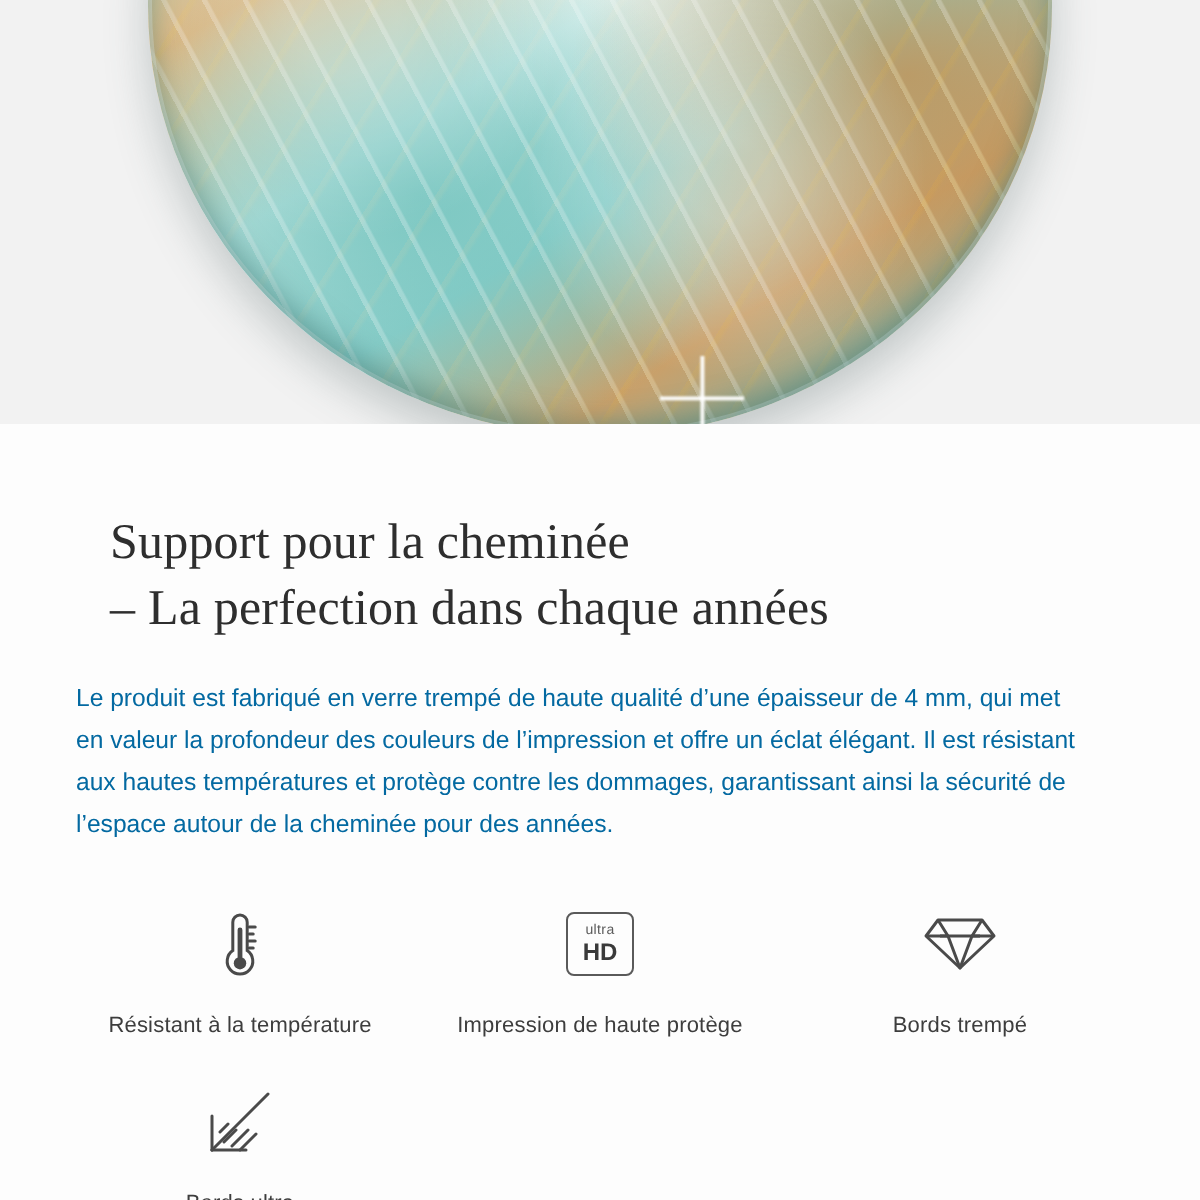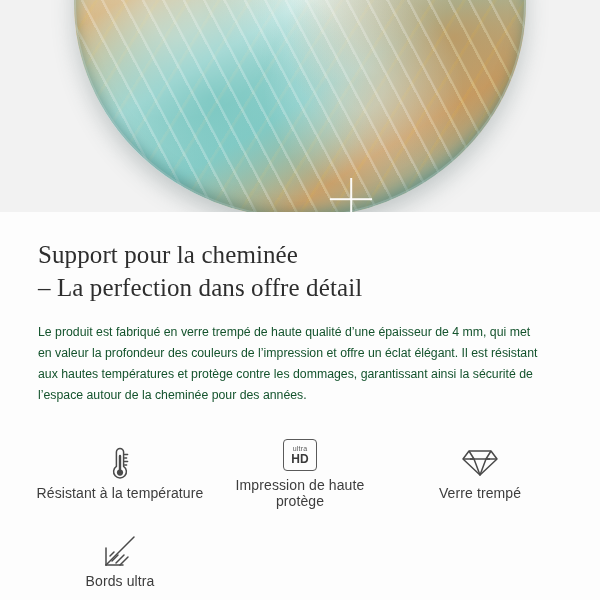--- a/index.html
+++ b/index.html
@@ -101,7 +101,7 @@
     padding: 26px 38px 0 38px;
   }
   h1.title {
-    margin: 0;
+    margin: 17px;
     font-family: "Liberation Serif", serif;
     font-weight: 400;
     font-size: 25px;

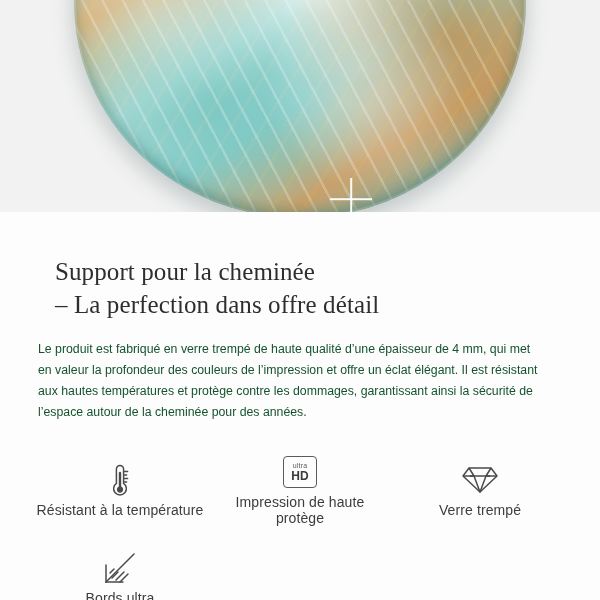--- a/index.html
+++ b/index.html
@@ -187,7 +187,7 @@
   <div class="content">
     <h1 class="title">
       <span>Support pour la cheminée</span>
-      <span class="line2">– La perfection dans offre détail</span>
+      <span class="line2">– La perfection dans chaque années</span>
     </h1>
     <p class="body-text">Le produit est fabriqué en verre trempé de haute qualité d’une épaisseur de 4 mm, qui met en valeur la profondeur des couleurs de l’impression et offre un éclat élégant. Il est résistant aux hautes températures et protège contre les dommages, garantissant ainsi la sécurité de l’espace autour de la cheminée pour des années.</p>
   </div>

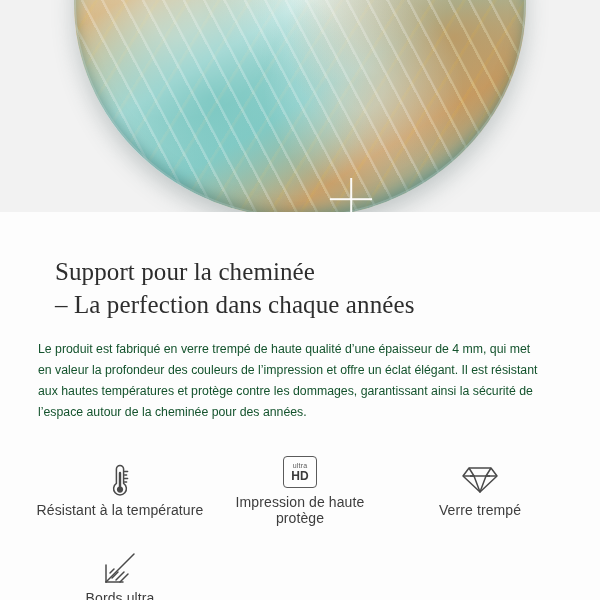--- a/index.html
+++ b/index.html
@@ -114,7 +114,7 @@
     margin: 18px 0 0 0;
     font-size: 12.3px;
     line-height: 1.72;
-    color: #14532d;
+    color: #0369a1;
     max-width: 508px;
   }
 

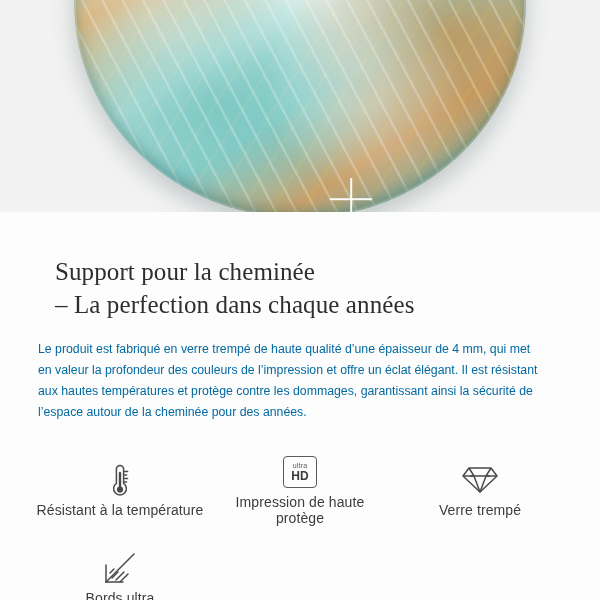--- a/index.html
+++ b/index.html
@@ -140,8 +140,8 @@
     color: #4a4a4a;
   }
   .feature-label {
-    margin-top: 0;
-    font-size: 14px;
+    margin-top: 13px;
+    font-size: 11px;
     color: #3d3d3d;
     text-align: center;
     letter-spacing: 0.1px;

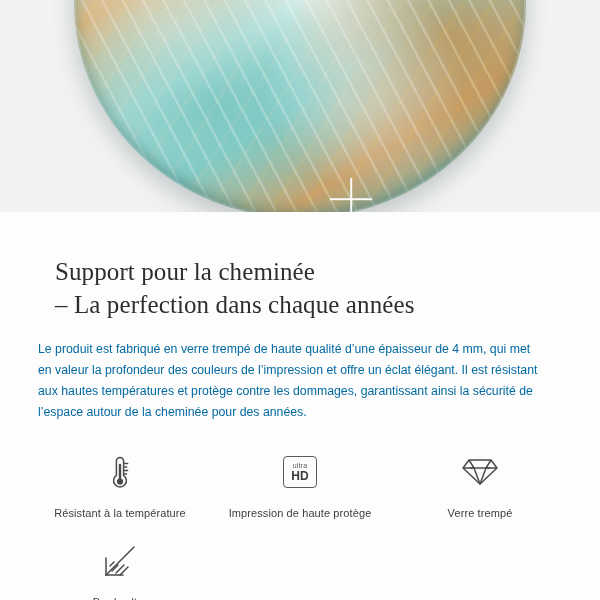--- a/index.html
+++ b/index.html
@@ -226,7 +226,7 @@
           <path d="M13 12l6 16 6-16"></path>
         </svg>
       </div>
-      <div class="feature-label">Verre trempé</div>
+      <div class="feature-label">Bords trempé</div>
     </div>
 
     <div class="feature">

